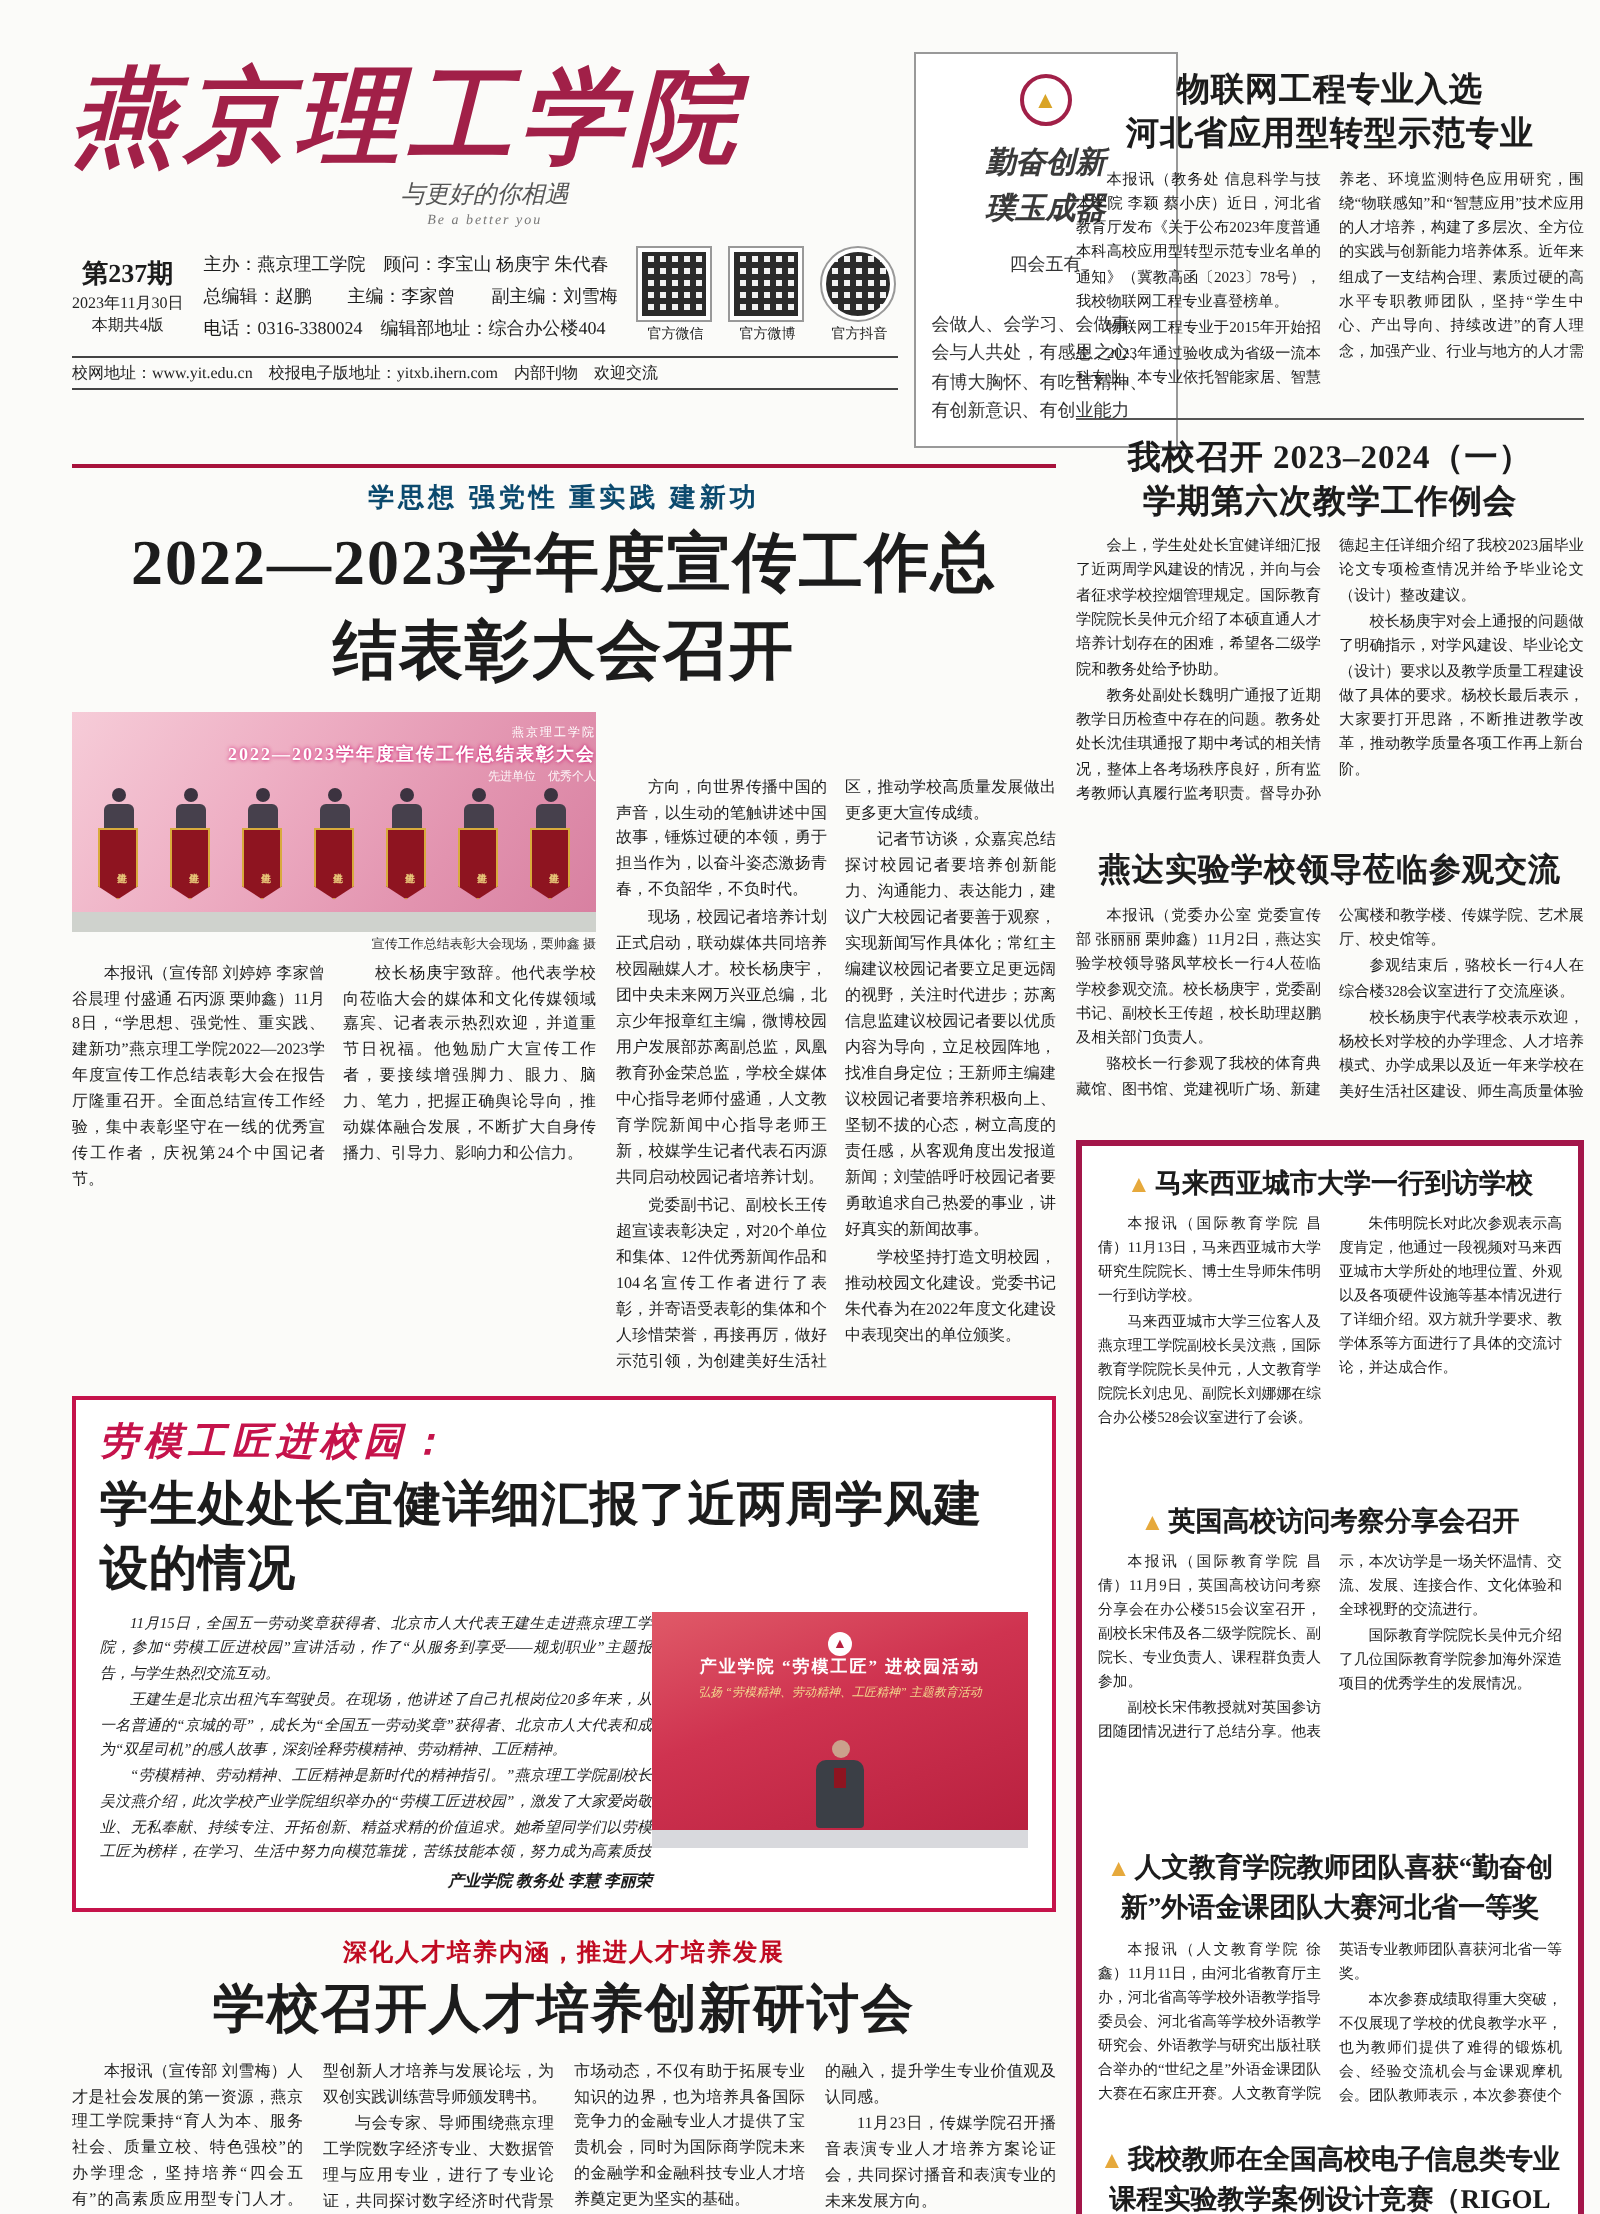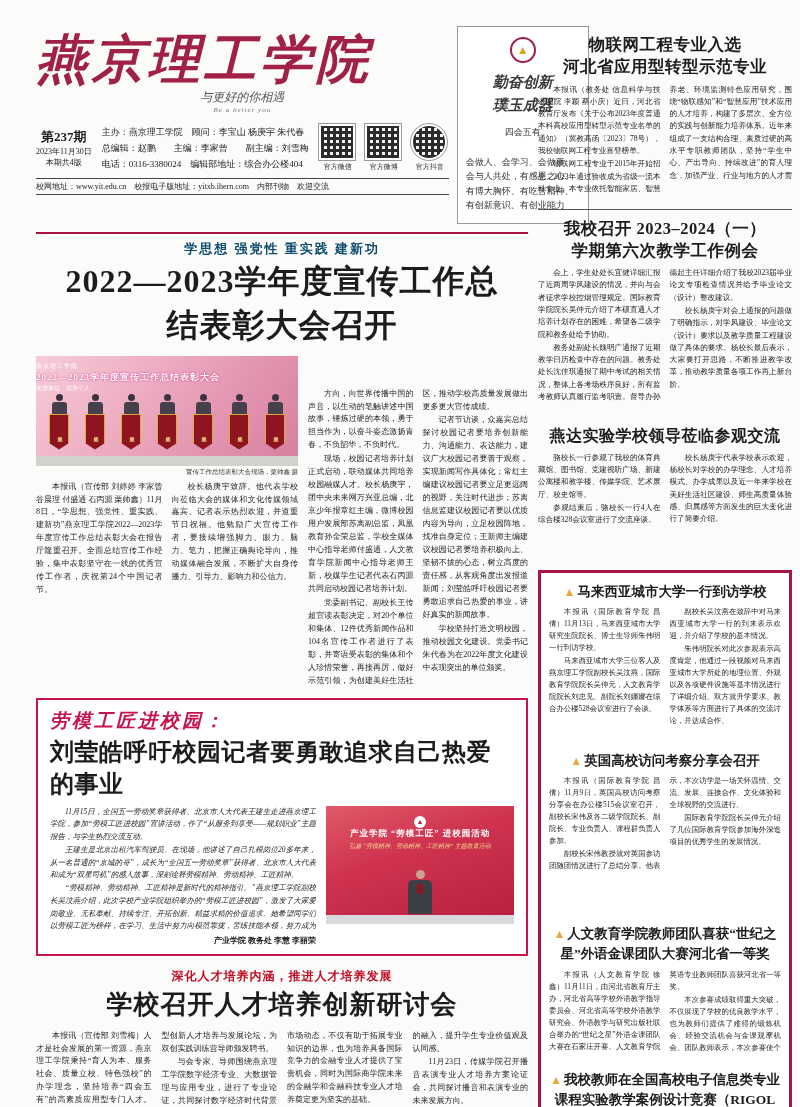--- a/index.html
+++ b/index.html
@@ -73,7 +73,7 @@
     width:262px; height:110px; position:relative; overflow:hidden;
     background:linear-gradient(125deg,#f6ccd8 0%,#eeafc4 35%,#e293af 70%,#d77fa0 100%);
   }
-  .photo1 .ban { text-align:left; color:#fff; }
+  .photo1 .ban { text-align:right; color:#fff; }
   .photo1 .b0 { font-size:6px; margin-top:6px; letter-spacing:1px; }
   .photo1 .b1 { font-size:9px; font-weight:bold; letter-spacing:1px; text-shadow:0 0 2px #c06; }
   .photo1 .b2 { font-size:6px; opacity:.9; }

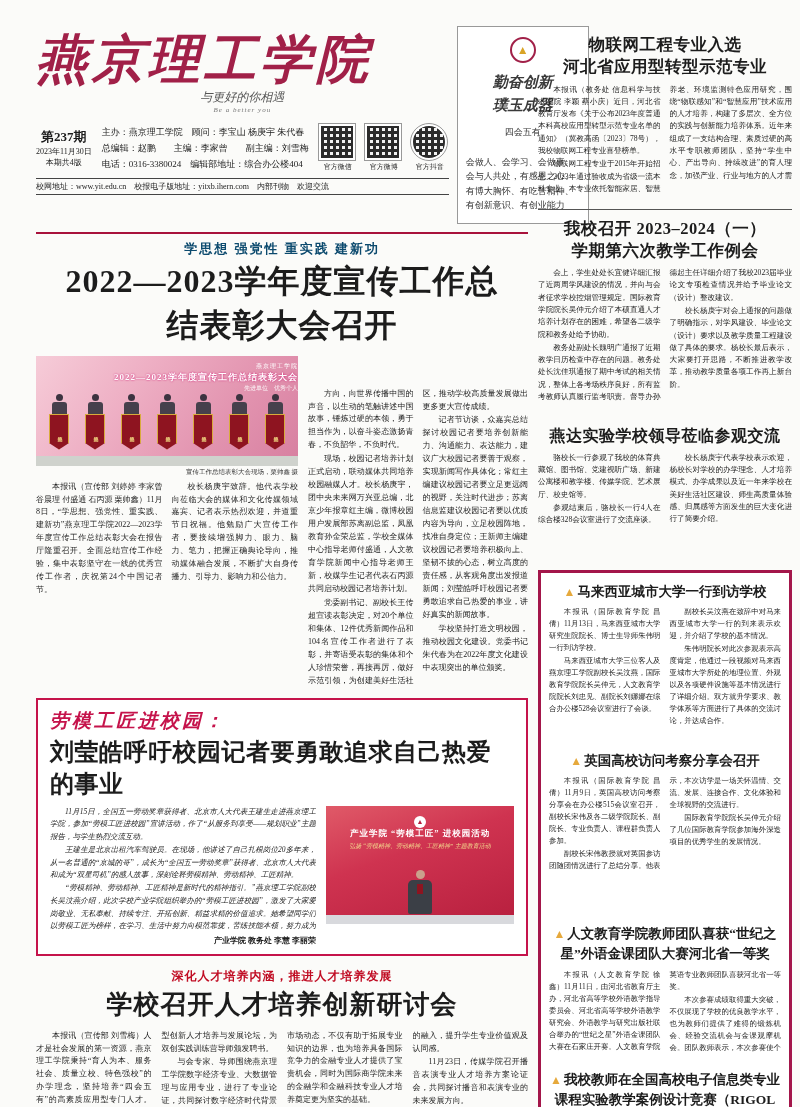--- a/index.html
+++ b/index.html
@@ -342,6 +342,7 @@
     <div class="r-art">
       <div class="r-head small">燕达实验学校领导莅临参观交流</div>
       <div class="btxt cols2 h-yanda">
+          <p>本报讯（党委办公室 党委宣传部 张丽丽 栗帅鑫）11月2日，燕达实验学校领导骆凤苹校长一行4人莅临学校参观交流。校长杨庚宇，党委副书记、副校长王传超，校长助理赵鹏及相关部门负责人。</p>
           <p>骆校长一行参观了我校的体育典藏馆、图书馆、党建视听广场、新建公寓楼和教学楼、传媒学院、艺术展厅、校史馆等。</p>
           <p>参观结束后，骆校长一行4人在综合楼328会议室进行了交流座谈。</p>
           <p>校长杨庚宇代表学校表示欢迎，杨校长对学校的办学理念、人才培养模式、办学成果以及近一年来学校在美好生活社区建设、师生高质量体验感、归属感等方面发生的巨大变化进行了简要介绍。</p>

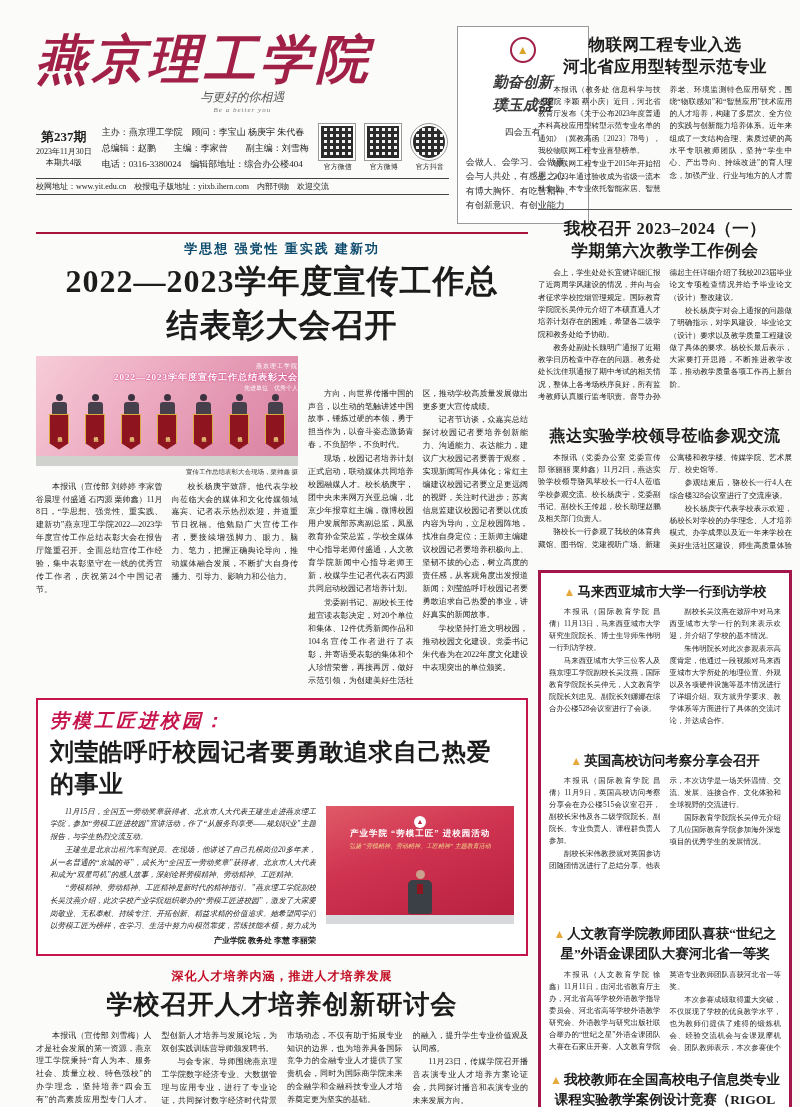--- a/index.html
+++ b/index.html
@@ -355,7 +355,6 @@
         <div class="btxt cols2 hb1">
             <p>本报讯（国际教育学院 昌倩）11月13日，马来西亚城市大学研究生院院长、博士生导师朱伟明一行到访学校。</p>
             <p>马来西亚城市大学三位客人及燕京理工学院副校长吴汶燕，国际教育学院院长吴仲元，人文教育学院院长刘忠见、副院长刘娜娜在综合办公楼528会议室进行了会谈。</p>
-            <p>副校长吴汶燕在致辞中对马来西亚城市大学一行的到来表示欢迎，并介绍了学校的基本情况。</p>
             <p>朱伟明院长对此次参观表示高度肯定，他通过一段视频对马来西亚城市大学所处的地理位置、外观以及各项硬件设施等基本情况进行了详细介绍。双方就升学要求、教学体系等方面进行了具体的交流讨论，并达成合作。</p>
           </div>
       </div>

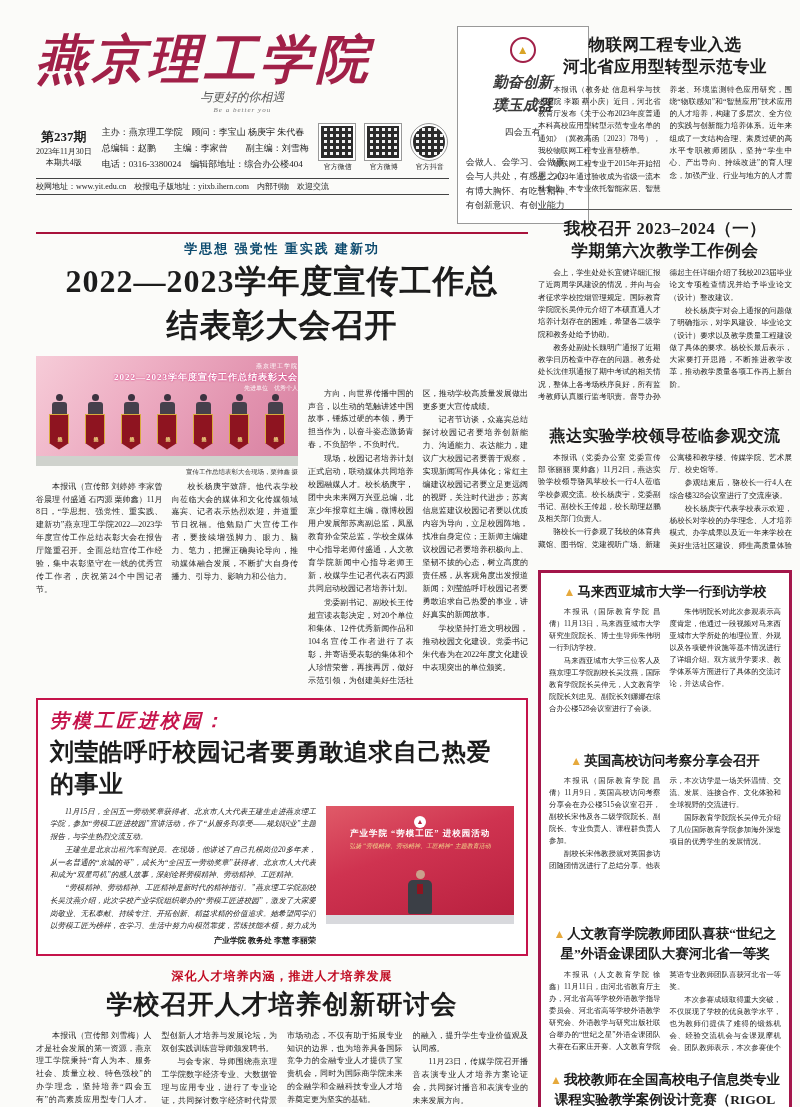--- a/index.html
+++ b/index.html
@@ -272,7 +272,7 @@
 
     <div class="labor-box">
       <div class="labor-script">劳模工匠进校园：</div>
-      <div class="labor-head">刘莹皓呼吁校园记者要勇敢追求自己热爱的事业</div>
+      <div class="labor-head">学生处处长宜健详细汇报了近两周学风建设的情况</div>
       <div class="labor-flex">
         <div style="flex:1;min-width:0;">
           <div class="labor-text">

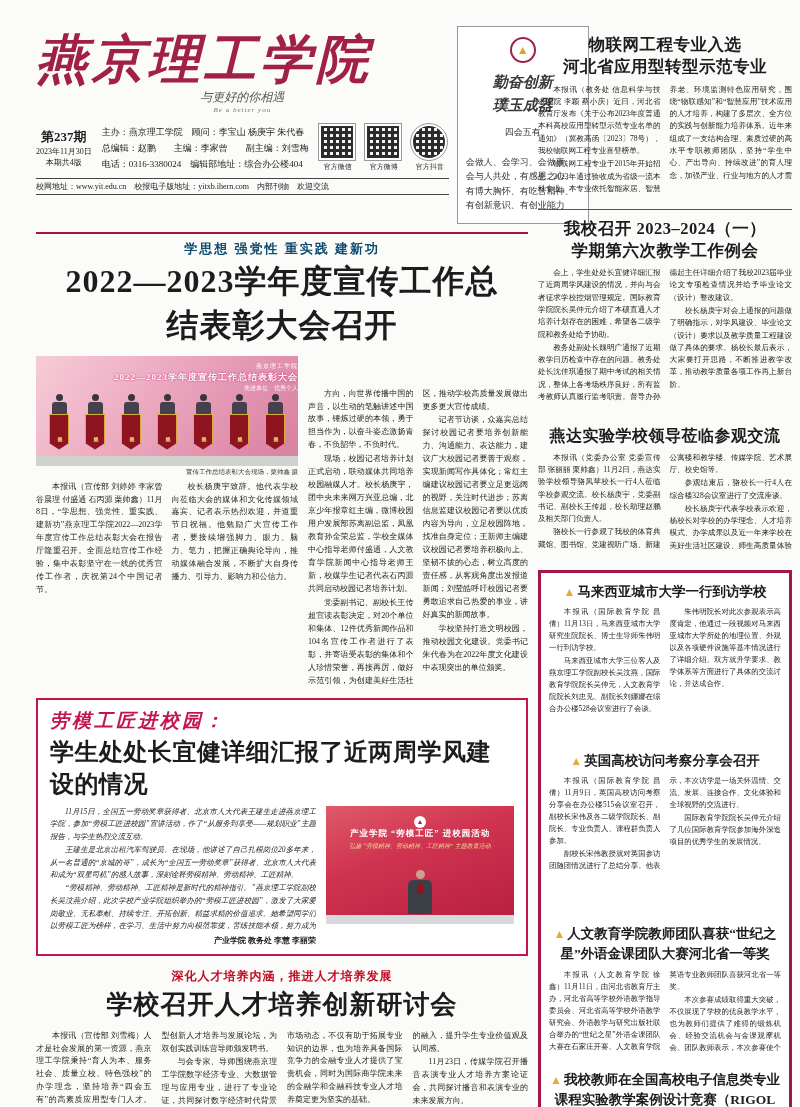--- a/index.html
+++ b/index.html
@@ -95,7 +95,7 @@
   .labor-box { border:2px solid #c5134b; background:#fff; margin-top:10px; padding:8px 12px 8px; }
   .labor-script { font-style:italic; font-weight:bold; color:#c5134b; font-size:19px; letter-spacing:3px; }
   .labor-head { font-weight:bold; font-size:24px; letter-spacing:.5px; margin:2px 0 6px; }
-  .labor-flex { display:flex; gap:10px; }
+  .labor-flex { display:flex; }
   .labor-text { flex:1; font-style:italic; font-size:7.5px; line-height:1.7; text-align:justify; height:126px; overflow:hidden; }
   .labor-text p { text-indent:2em; }
   .labor-byline { text-align:right; font-weight:bold; font-size:8px; margin-top:3px; }

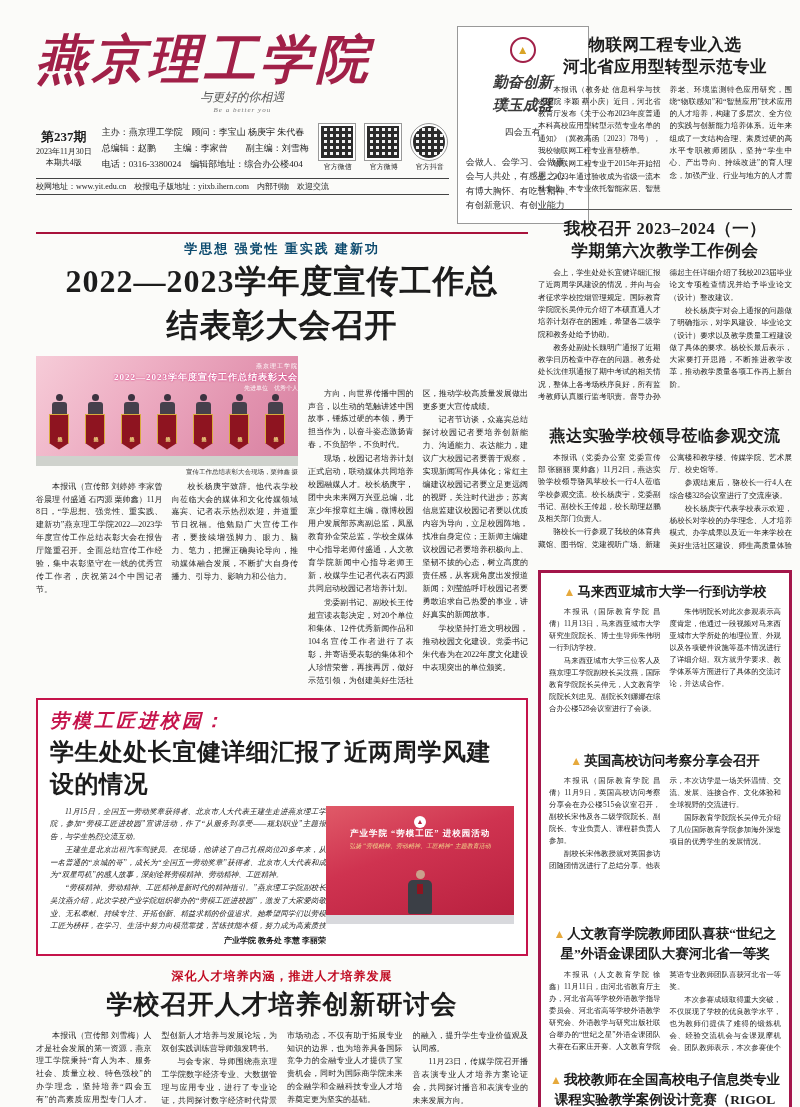--- a/index.html
+++ b/index.html
@@ -98,7 +98,7 @@
   .labor-flex { display:flex; }
   .labor-text { flex:1; font-style:italic; font-size:7.5px; line-height:1.7; text-align:justify; height:126px; overflow:hidden; }
   .labor-text p { text-indent:2em; }
-  .labor-byline { text-align:right; font-weight:bold; font-size:8px; margin-top:3px; }
+  .labor-byline { text-align:right; font-weight:bold; font-style:italic; font-size:8px; margin-top:3px; }
   .photo2 { width:188px; height:118px; flex-shrink:0; position:relative; overflow:hidden;
     background:linear-gradient(160deg,#e05a68 0%,#cf3350 40%,#b71f3e 100%); }
   .photo2 .ban { text-align:center; margin-top:10px; }

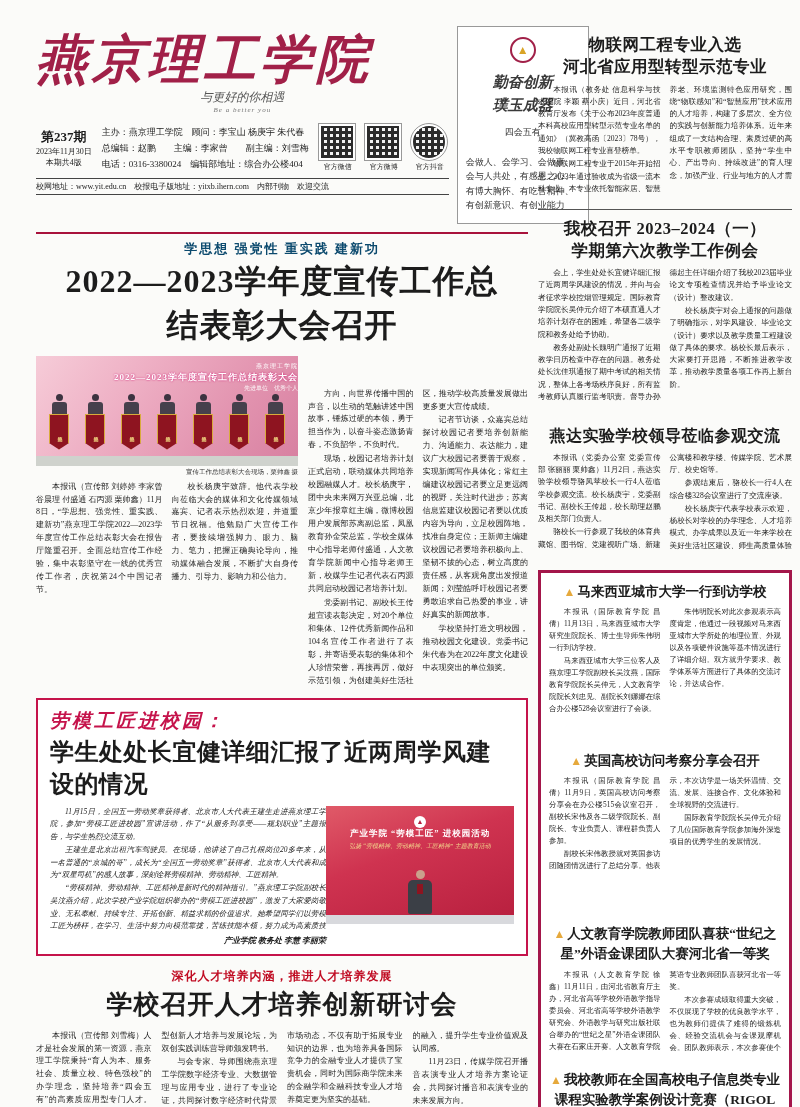--- a/index.html
+++ b/index.html
@@ -367,7 +367,7 @@
           </div>
       </div>
       <div class="box-art">
-        <div class="box-head"><span class="tri">▲</span><span>人文教育学院教师团队喜获“世纪之星”外语金课团队大赛河北省一等奖</span></div>
+        <div class="box-head"><span class="tri">▲</span><span>人文教育学院教师团队喜获“勤奋创新”外语金课团队大赛河北省一等奖</span></div>
         <div class="btxt cols2 hb3">
             <p>本报讯（人文教育学院 徐鑫）11月11日，由河北省教育厅主办，河北省高等学校外语教学指导委员会、河北省高等学校外语教学研究会、外语教学与研究出版社联合举办的“世纪之星”外语金课团队大赛在石家庄开赛。人文教育学院英语专业教师团队喜获河北省一等奖。</p>
             <p>本次参赛成绩取得重大突破，不仅展现了学校的优良教学水平，也为教师们提供了难得的锻炼机会、经验交流机会与金课观摩机会。团队教师表示，本次参赛使个人教学技能得到了提升，也学习到了新知识，锻炼了教学能力。</p>

